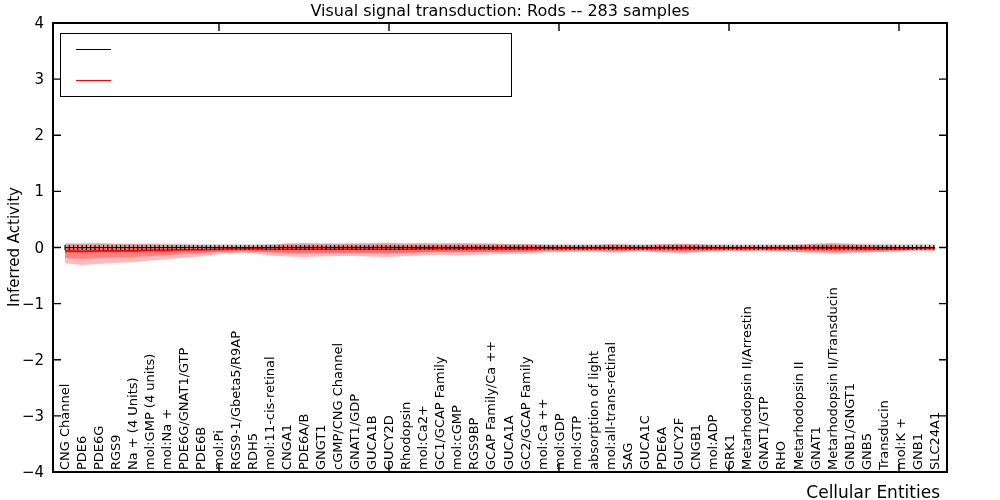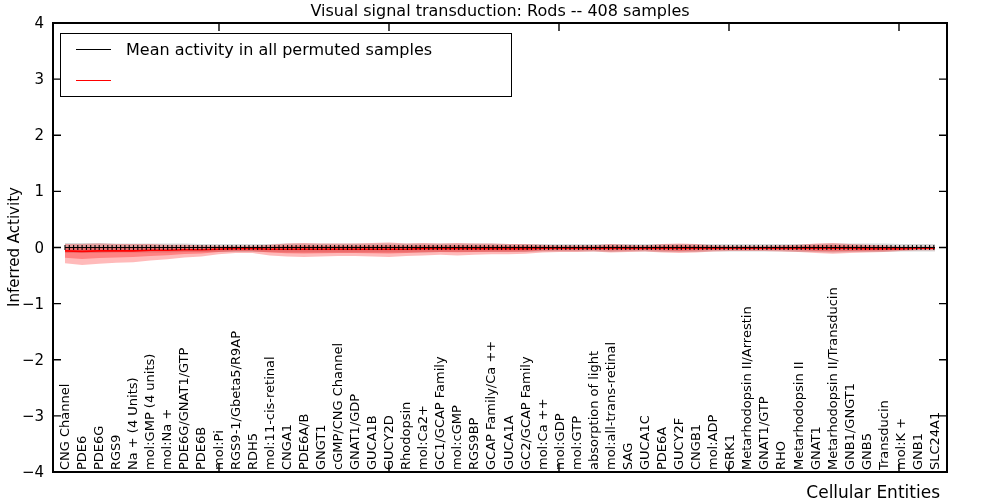--- a/index.html
+++ b/index.html
@@ -40,7 +40,7 @@
 </head>
 <body>
 
-<div class="title">Visual signal transduction: Rods -- 408 samples</div>
+<div class="title">Visual signal transduction: Rods -- 283 samples</div>
 
 <div class="ylabel">Inferred Activity</div>
 

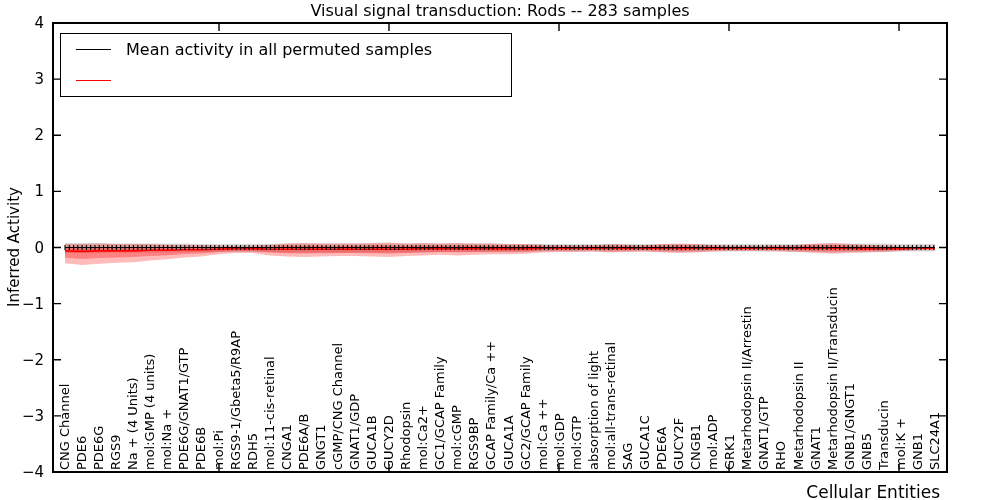--- a/index.html
+++ b/index.html
@@ -126,7 +126,6 @@
 <div class="legend">
   <div class="legend-row">
     <span class="legend-line" id="legend-line-0" style="border-top-color: rgb(0, 0, 0);"></span>
-    <span class="legend-text">Mean activity in all permuted samples</span>
   </div>
   <div class="legend-row">
     <span class="legend-line" id="legend-line-1" style="border-top-color: rgb(255, 0, 0);"></span>

